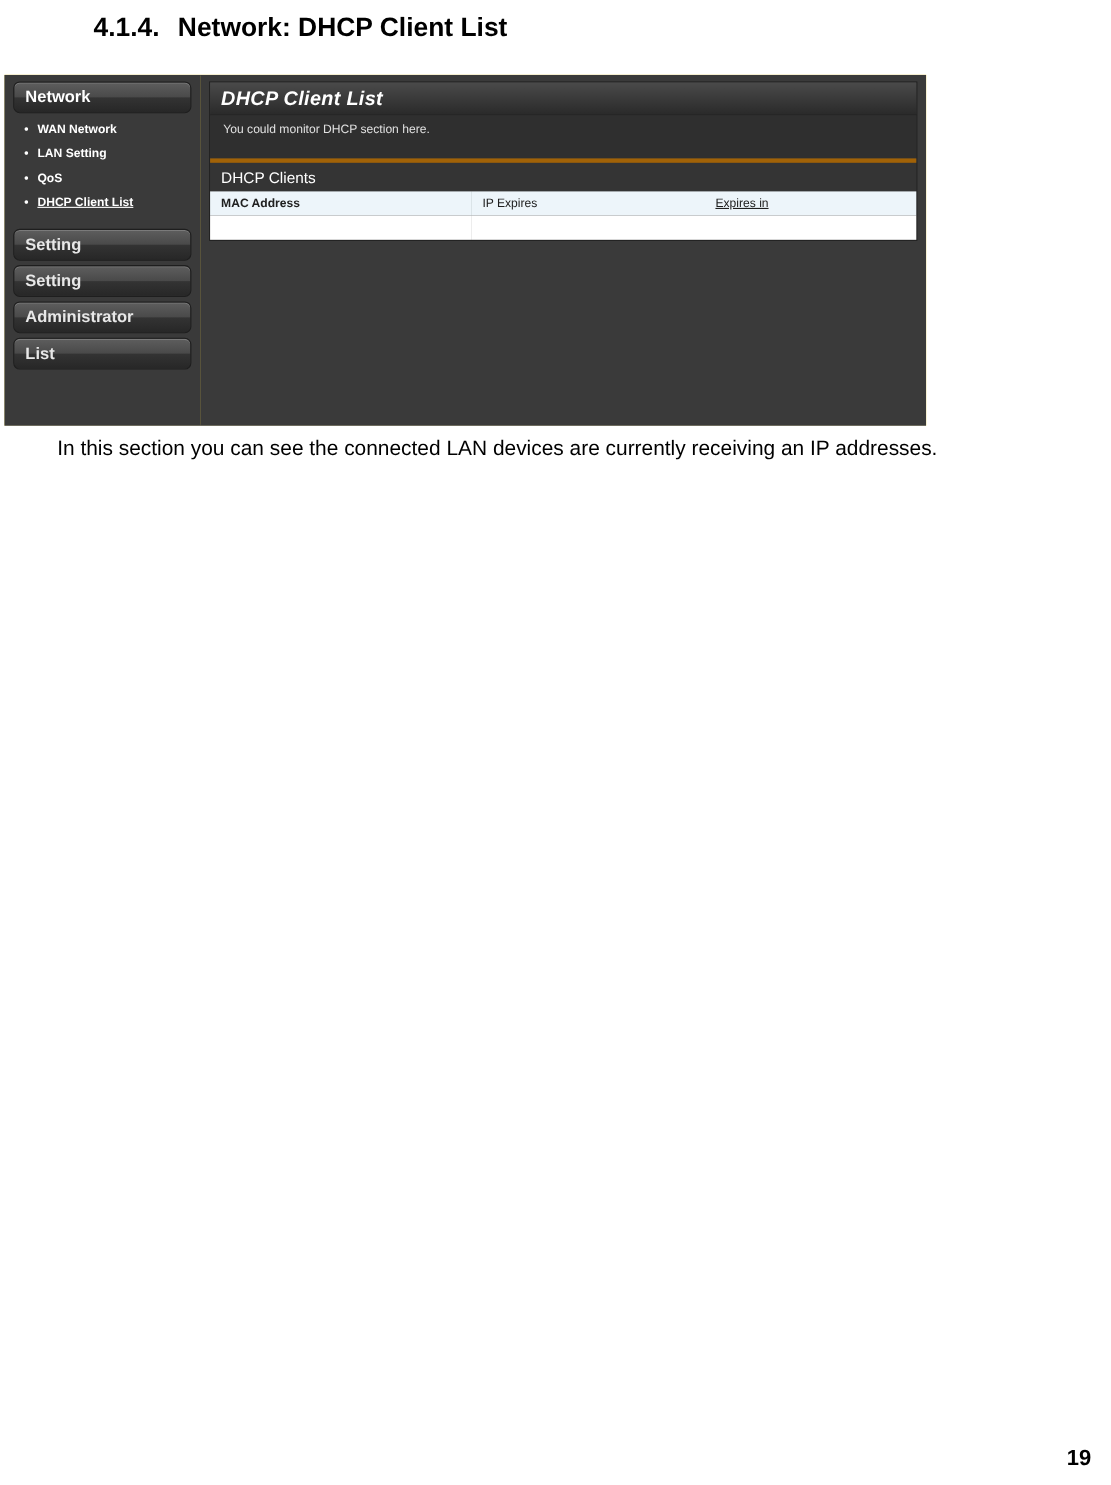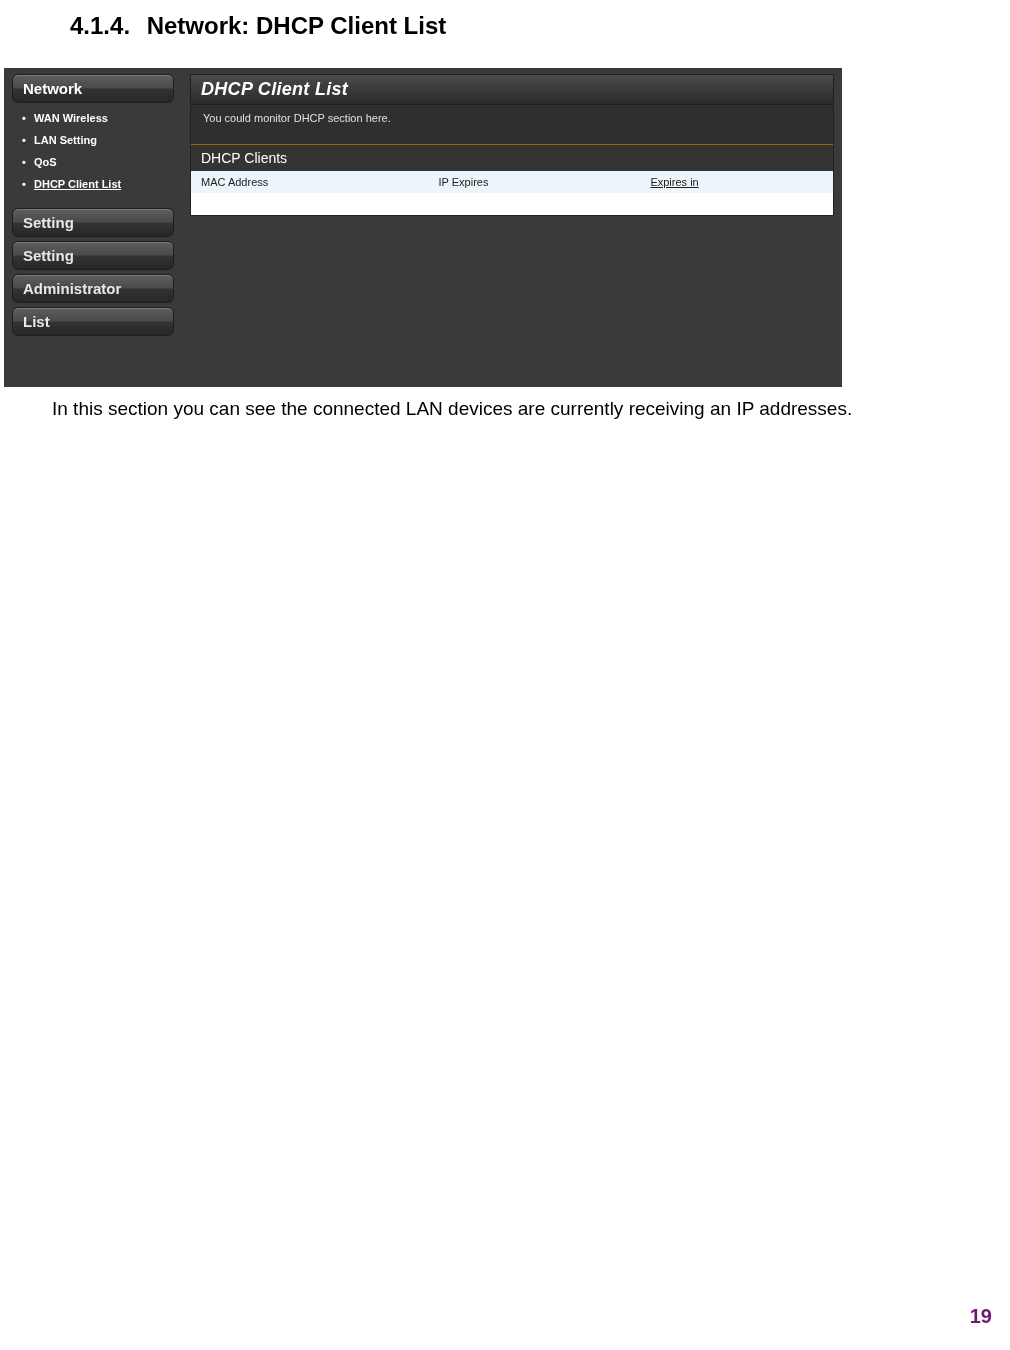--- a/index.html
+++ b/index.html
@@ -17,7 +17,7 @@
       color: #000;
       padding: 12px 0 28px 70px;
     }
-    .heading .num { display: inline-block; min-width: 70px; }
+    .heading .num { display: inline-block; min-width: 70px; margin-left: 15px; }
     .screenshot {
       margin: 0 0 6px 4px;
       width: 838px;

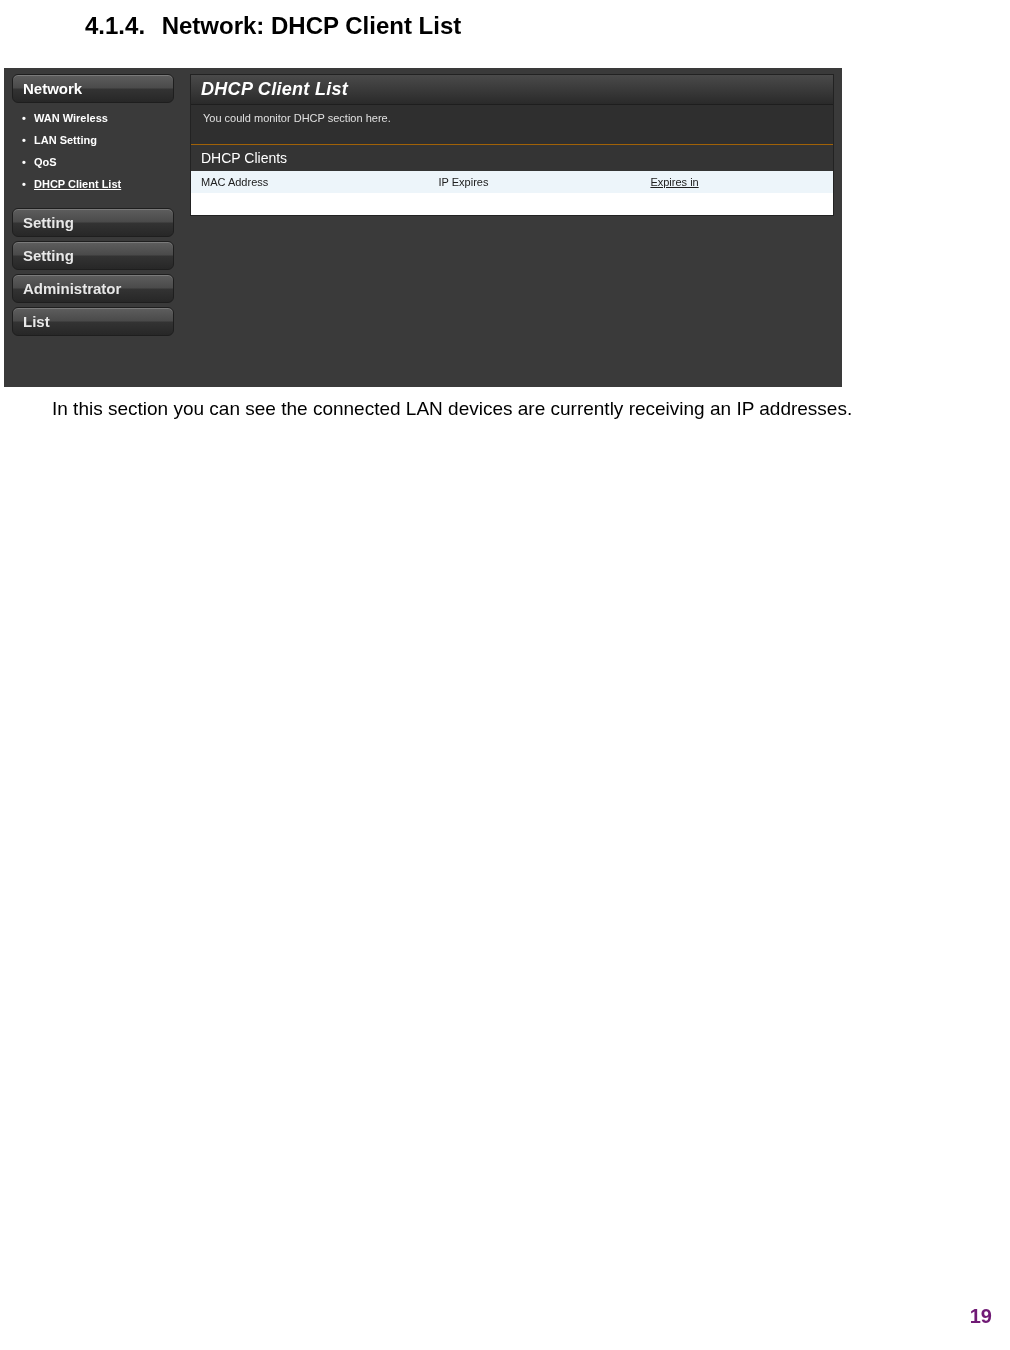--- a/index.html
+++ b/index.html
@@ -146,7 +146,7 @@
     <div class="nav-group">
       <div class="nav-header active">Network</div>
       <div class="nav-sub">
-        <div class="sub-item">WAN Wireless</div>
+        <div class="sub-item">WAN Network</div>
         <div class="sub-item">LAN Setting</div>
         <div class="sub-item">QoS</div>
         <div class="sub-item current">DHCP Client List</div>

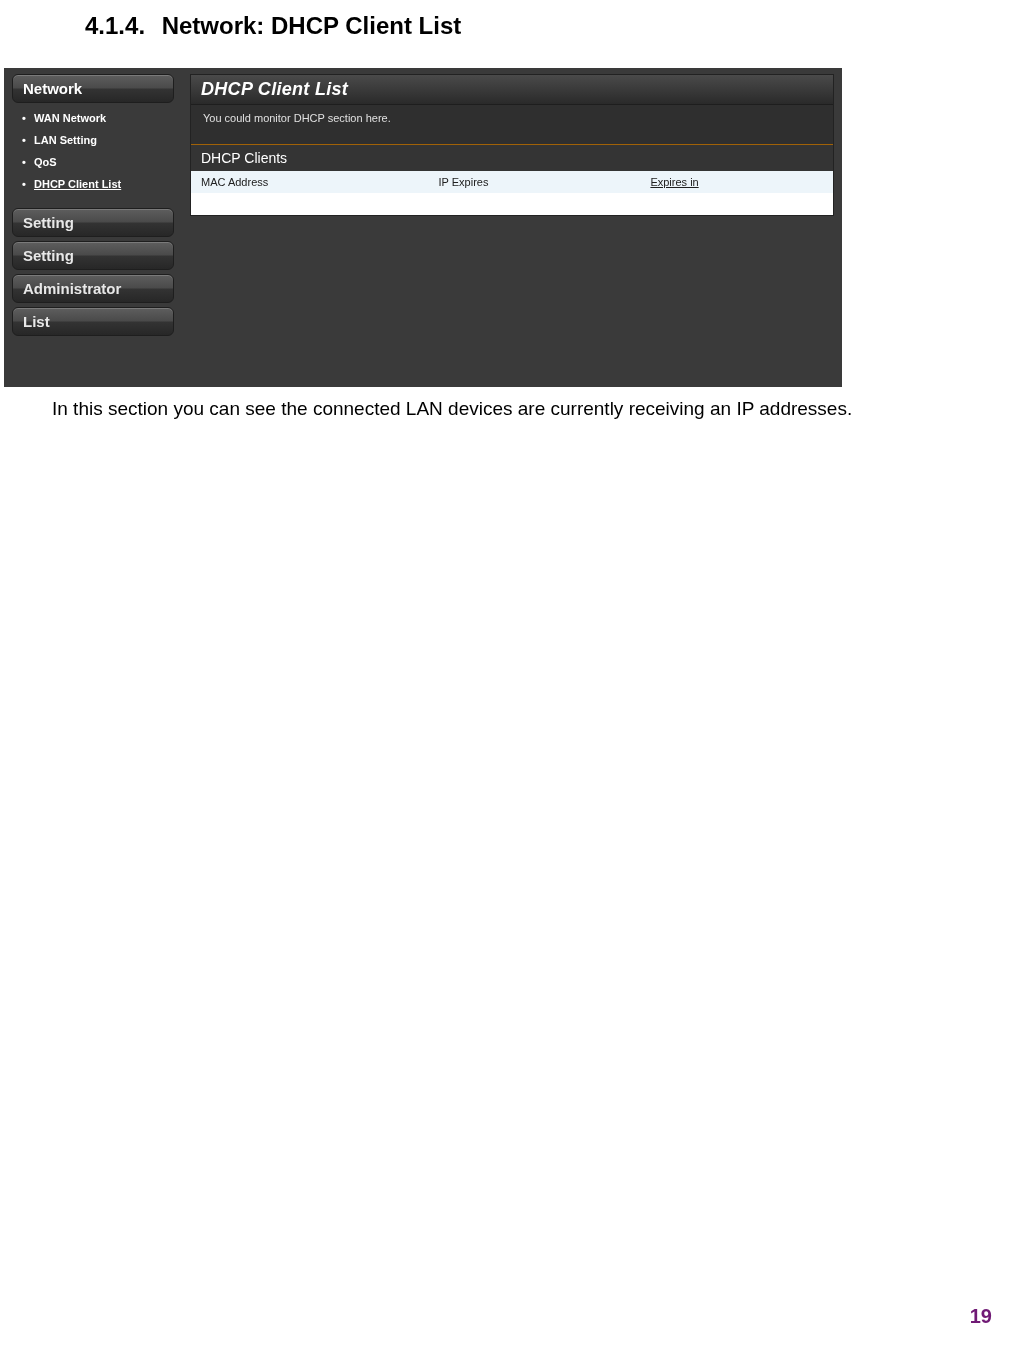--- a/index.html
+++ b/index.html
@@ -96,7 +96,7 @@
       font-size: 14px;
       padding: 5px 10px;
       background: #343434;
-      border-top: 1px solid #a16207;
+      border-top: 4px solid #a16207;
     }
     .table {
       width: 100%;

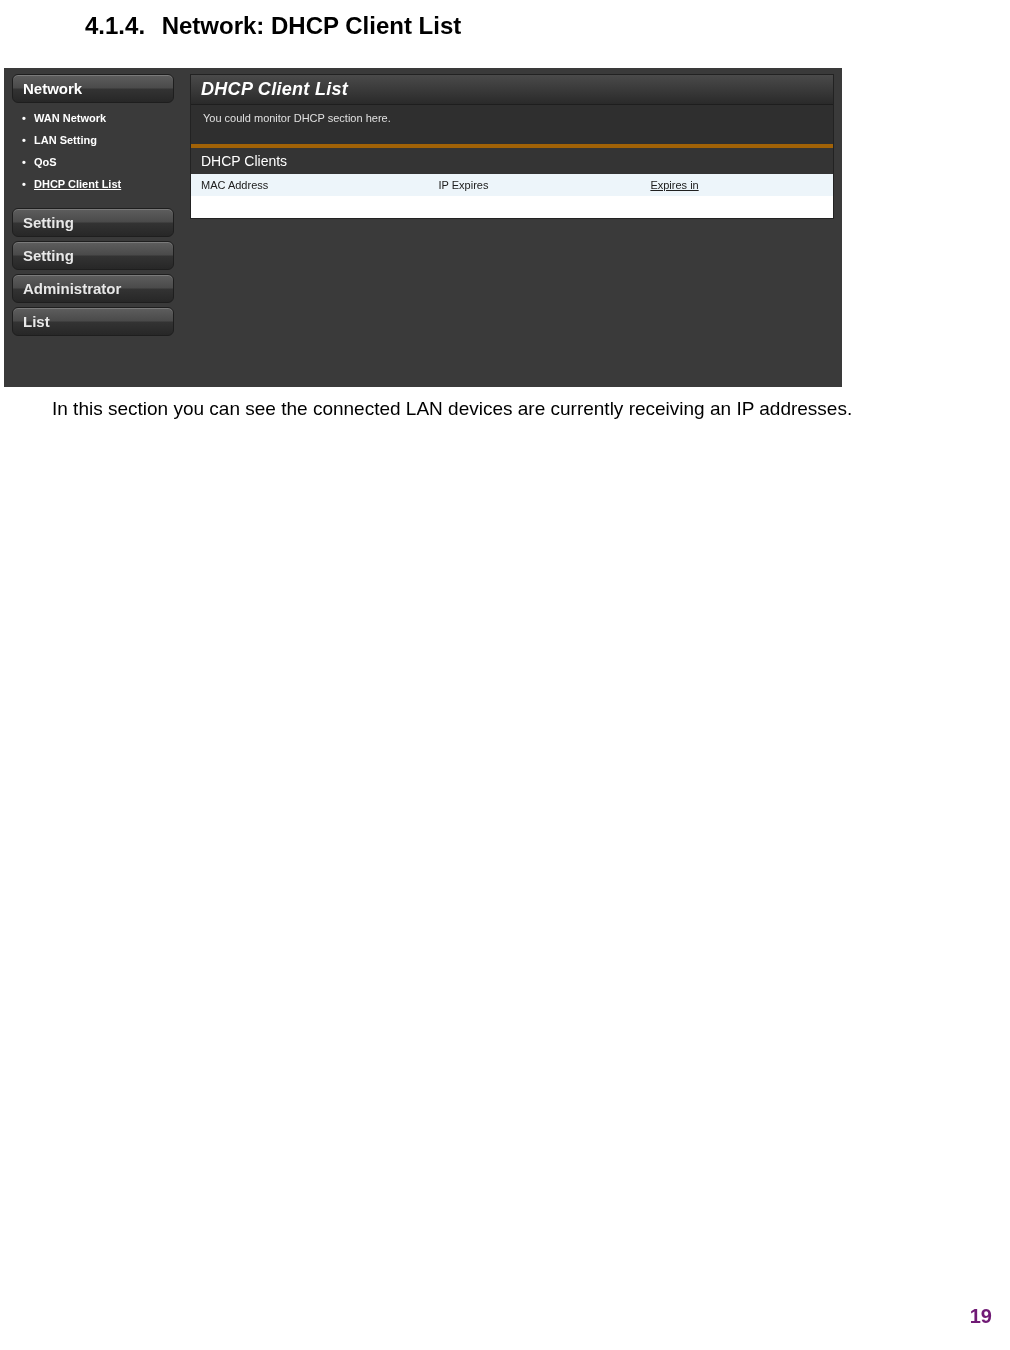--- a/index.html
+++ b/index.html
@@ -111,7 +111,7 @@
       padding: 5px 10px;
       text-align: left;
     }
-    .th.col1 { width: 37%; }
+    .th.col1 { width: 37%; font-weight: bold; }
     .th.col2 { width: 33%; }
     .th.col3 { width: 30%; text-decoration: underline; }
     .body-row { background: #fff; }

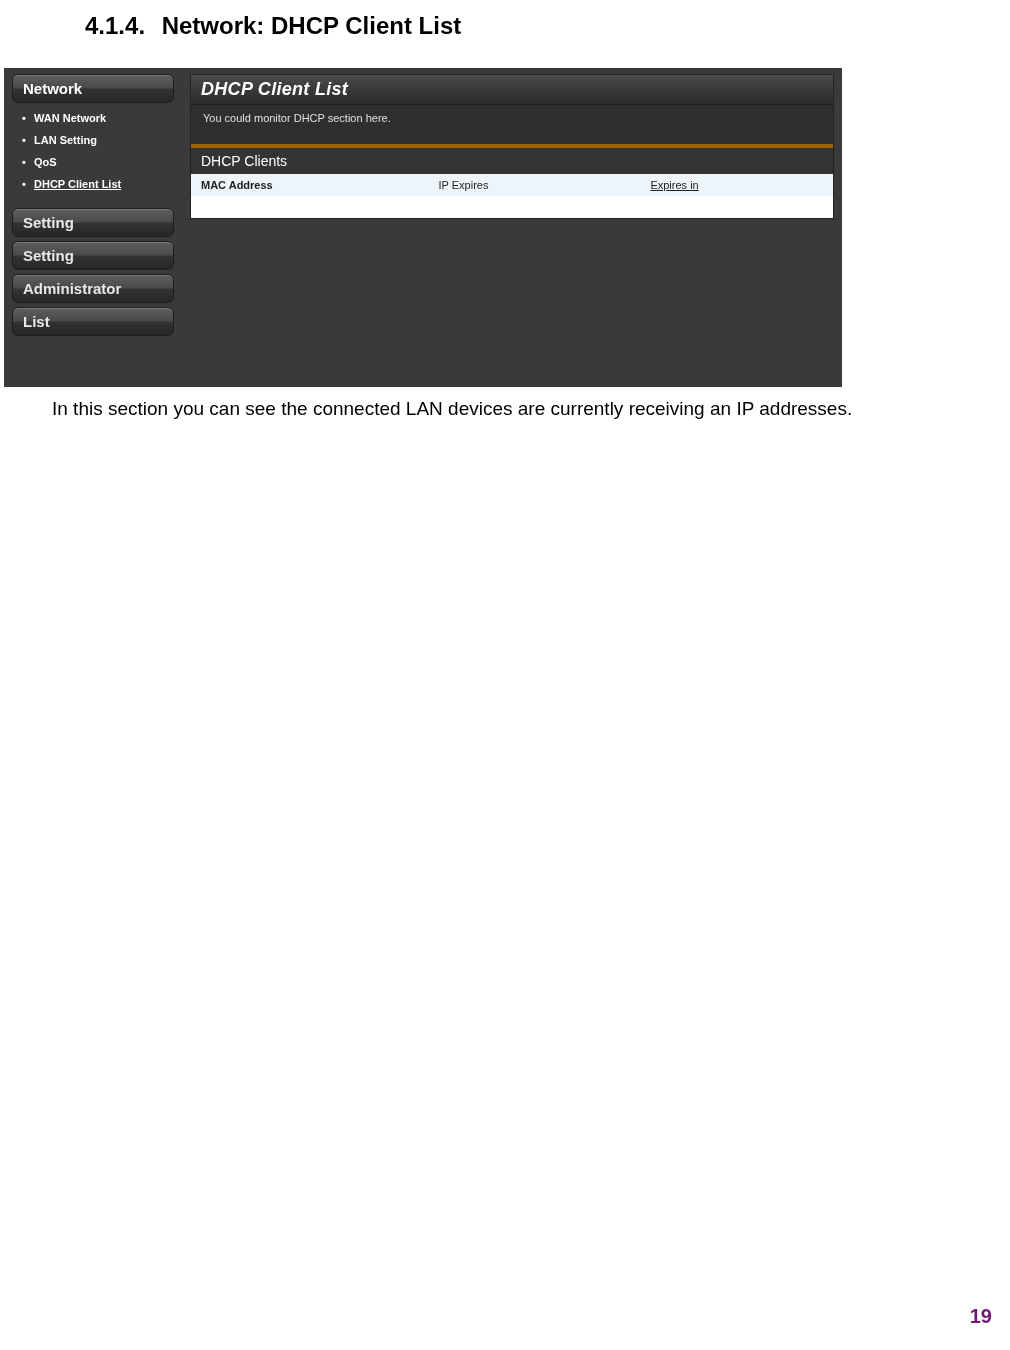--- a/index.html
+++ b/index.html
@@ -126,11 +126,11 @@
     }
     .page-number {
       position: absolute;
-      bottom: 22px;
+      bottom: 12px;
       right: 18px;
       font-size: 20px;
       font-weight: bold;
-      color: #701a75;
+      color: #000000;
     }
   </style>
 </head>

